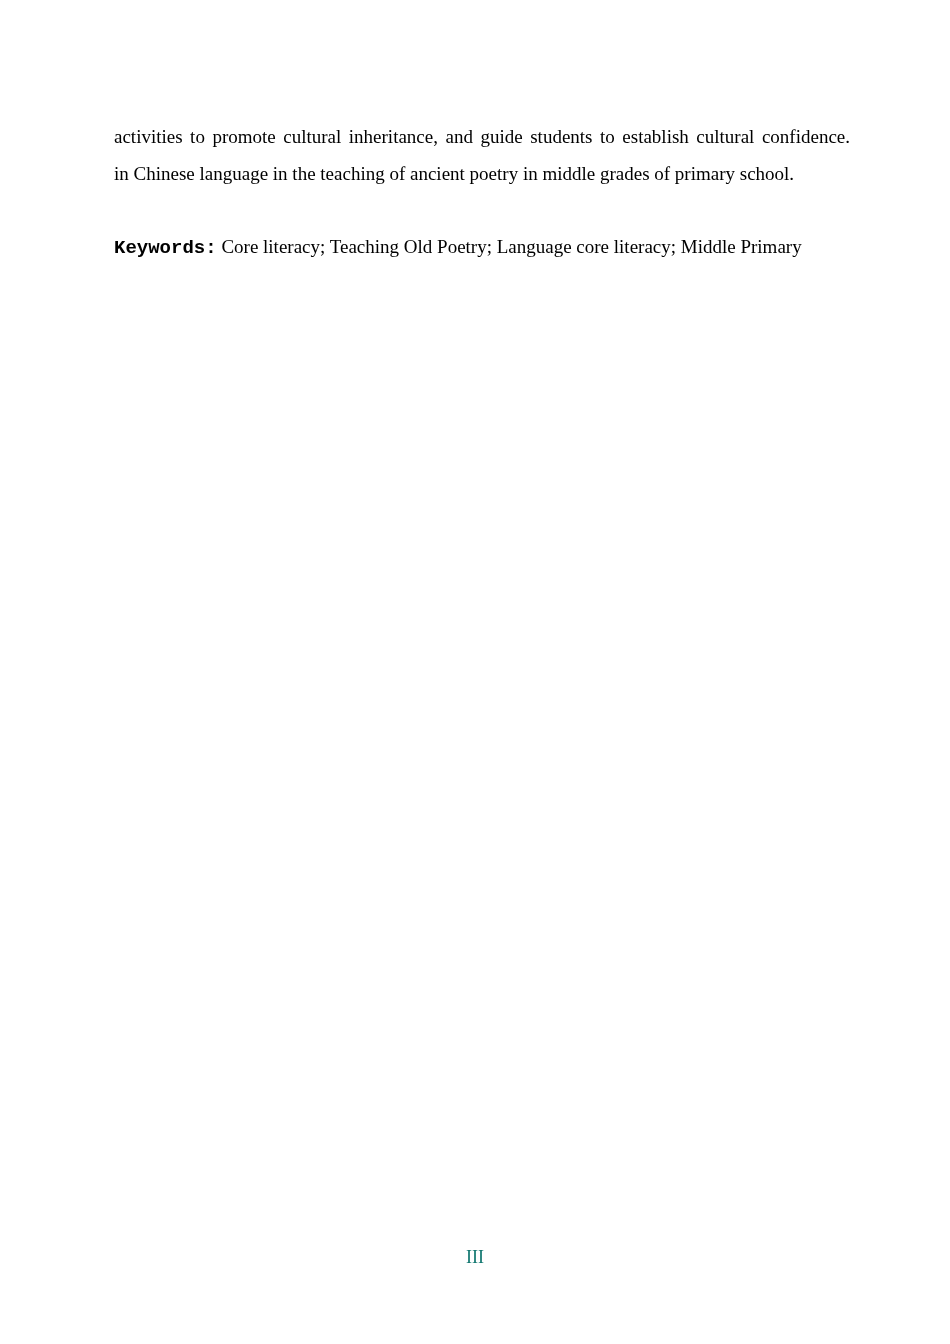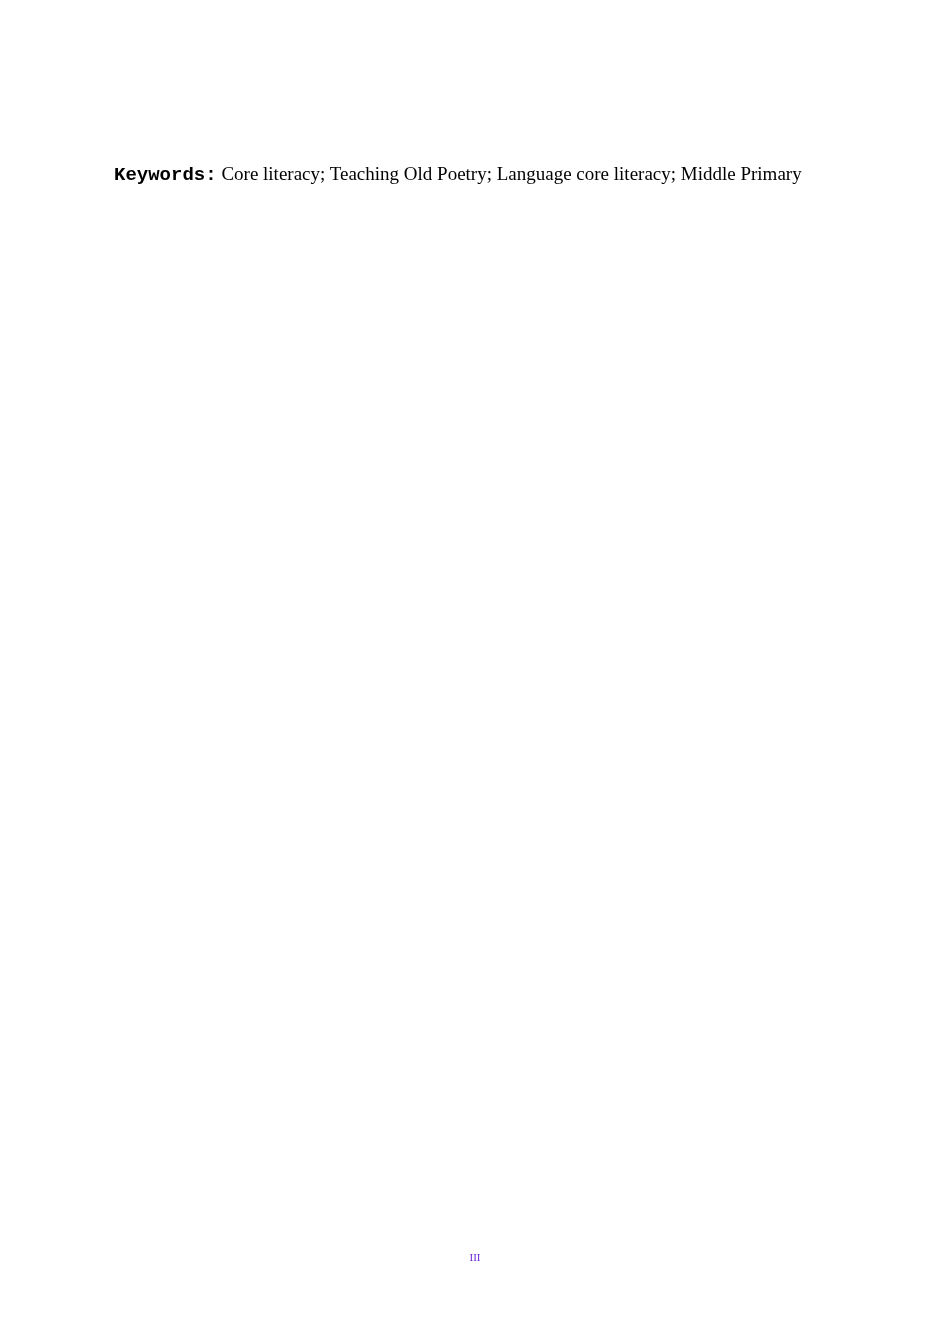--- a/index.html
+++ b/index.html
@@ -62,6 +62,7 @@
   <div class="content">
 
     <div class="paragraph">
+      <div class="para-line">activities to promote cultural inheritance, and guide students to establish cultural confidence.</div>
     </div>
 
     <div class="blank-line"></div>

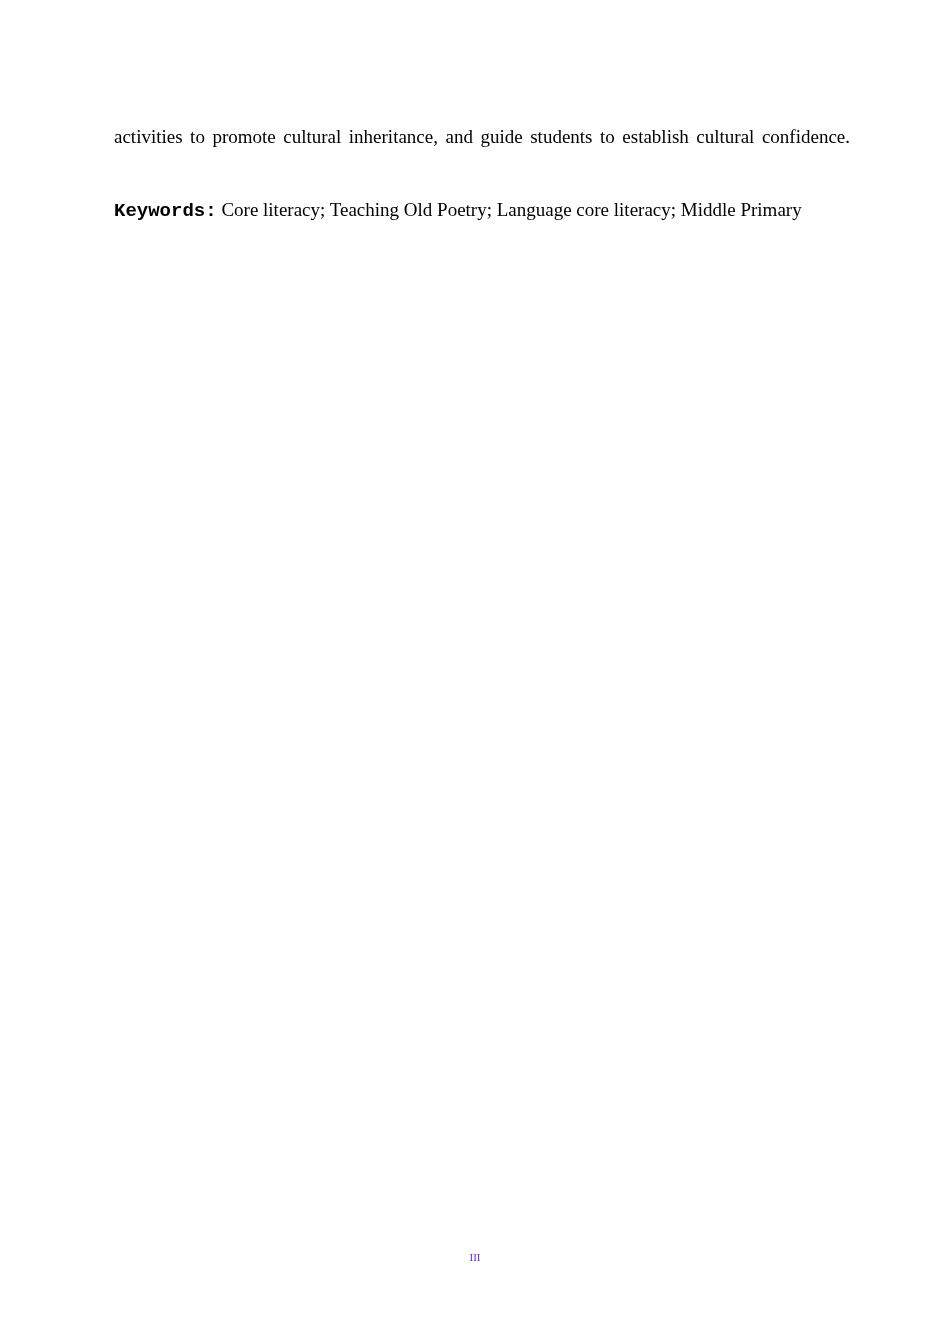--- a/index.html
+++ b/index.html
@@ -63,6 +63,7 @@
 
     <div class="paragraph">
       <div class="para-line">activities to promote cultural inheritance, and guide students to establish cultural confidence.</div>
+      <div class="para-line last">in Chinese language in the teaching of ancient poetry in middle grades of primary school.</div>
     </div>
 
     <div class="blank-line"></div>

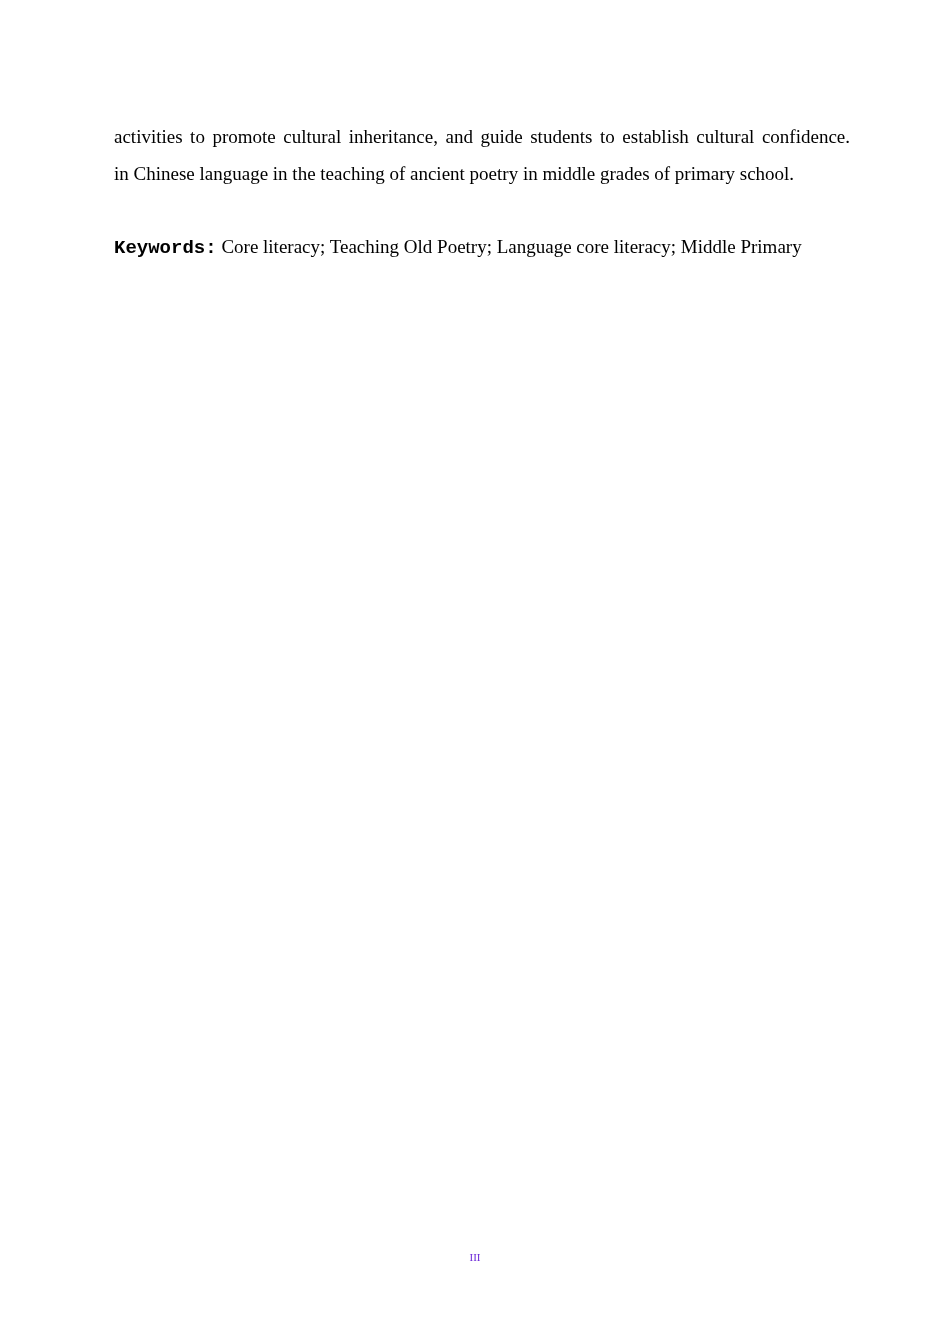--- a/index.html
+++ b/index.html
@@ -49,9 +49,9 @@
     top: 1247px;
     width: 100%;
     text-align: center;
-    font-size: 11px;
+    font-size: 18px;
     line-height: 20px;
-    color: #6d28d9;
+    color: #0f766e;
   }
 </style>
 </head>

